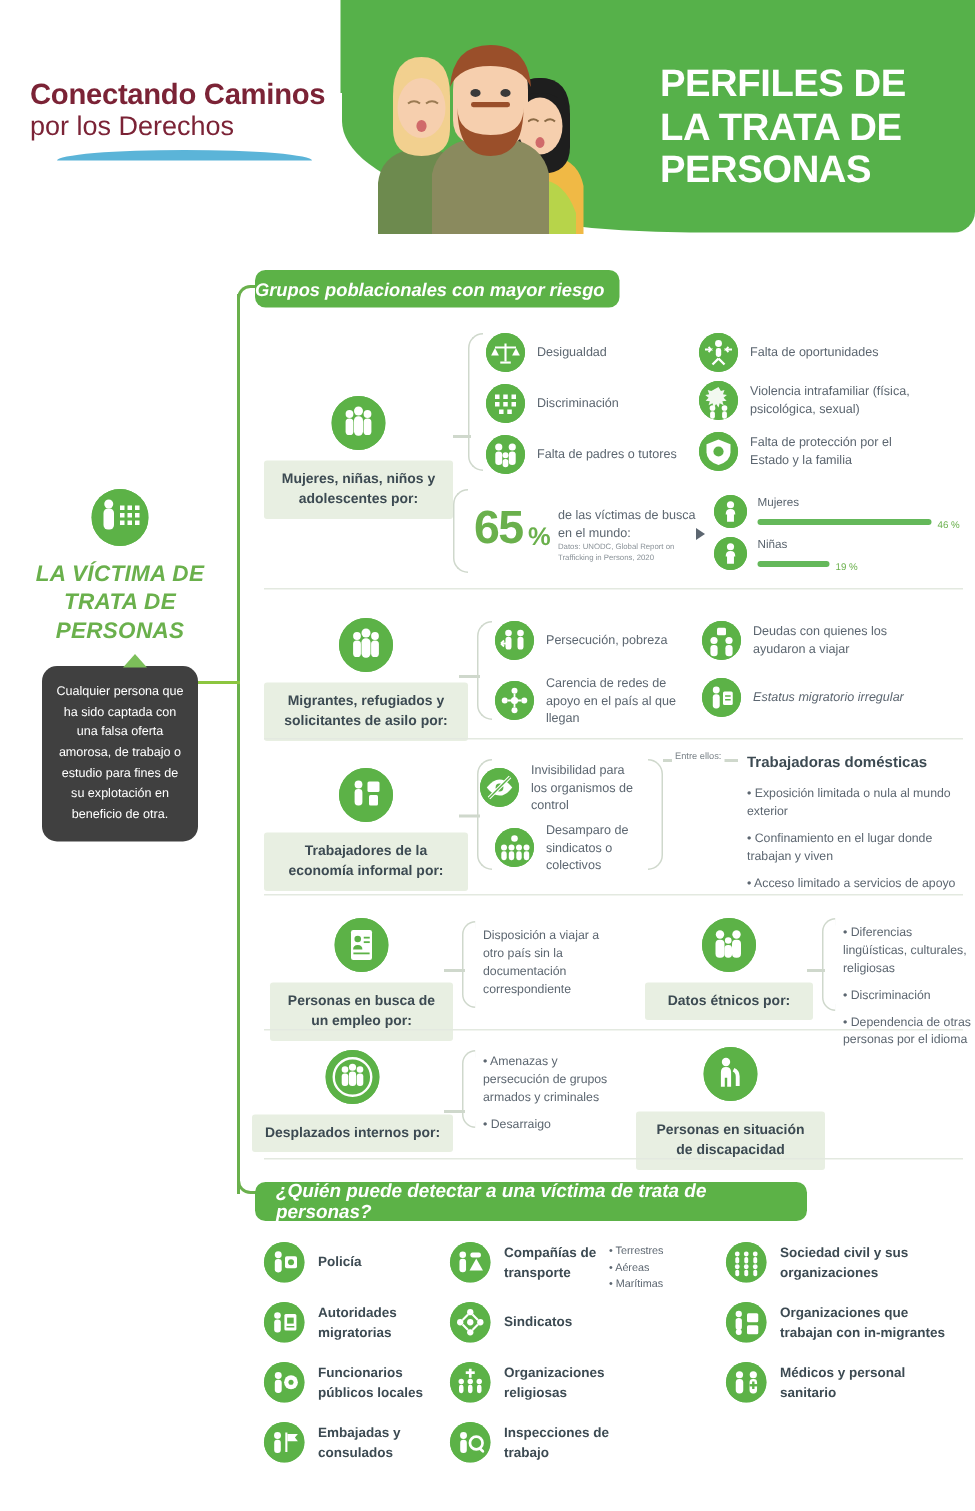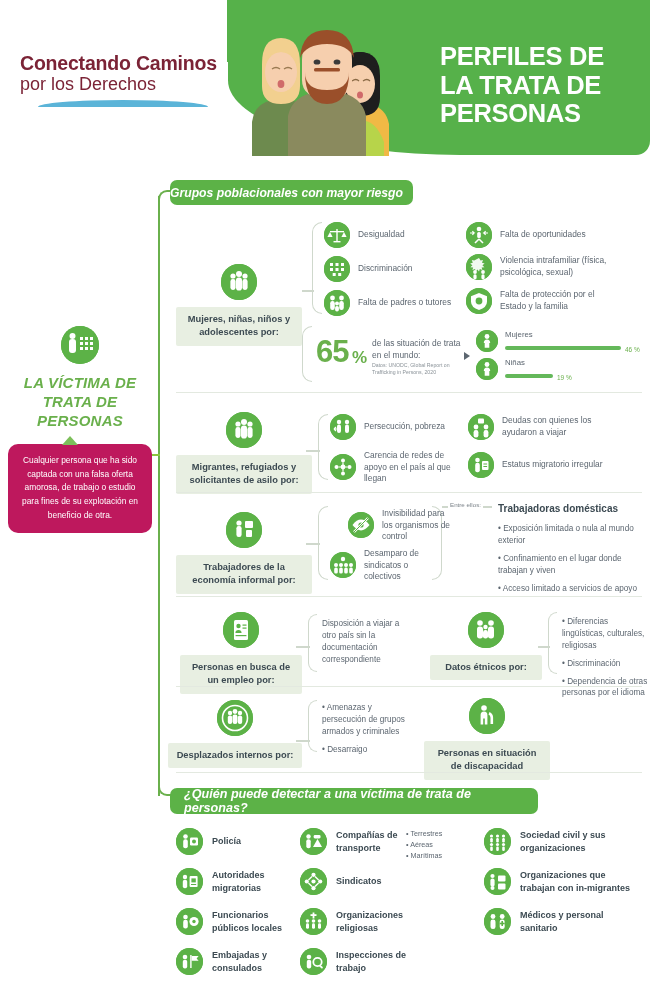--- a/index.html
+++ b/index.html
@@ -336,7 +336,7 @@
 
 <div class="stat-num" style="left:316px; top:334px;">65</div>
 <div class="stat-pct" style="left:352px; top:348px;">%</div>
-<div class="stat-desc" style="left:372px; top:338px; width:100px;">de las situación de trata en el mundo:</div>
+<div class="stat-desc" style="left:372px; top:338px; width:100px;">de las víctimas de busca en el mundo:</div>
 <div class="stat-src" style="left:372px; top:362px; width:100px;">Datos: UNODC, Global Report on Trafficking in Persons, 2020</div>
 <div class="arrow-r" style="left:464px; top:352px;"></div>
 

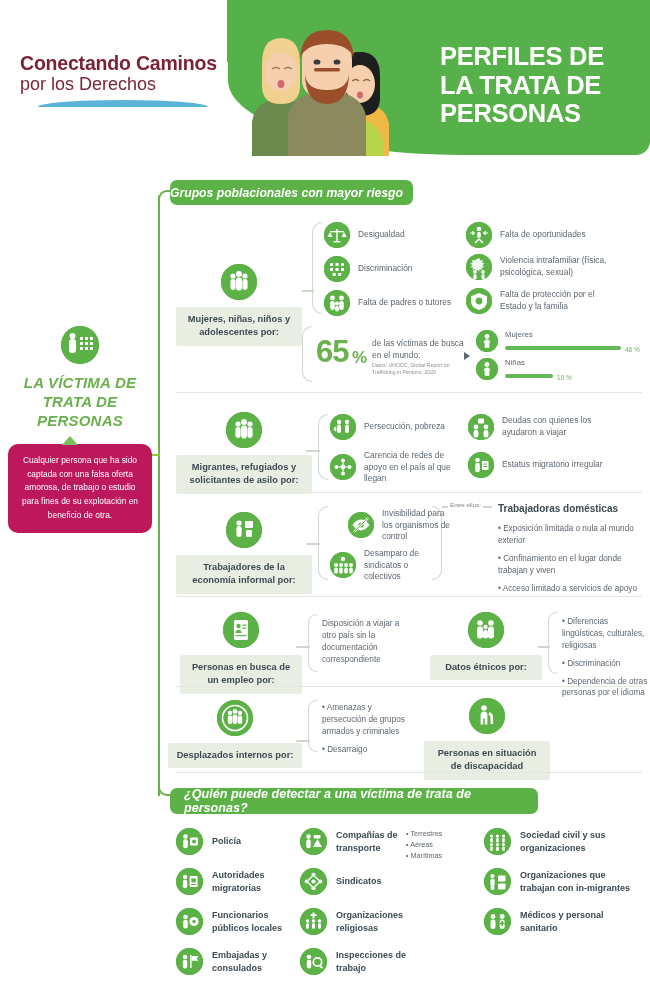--- a/index.html
+++ b/index.html
@@ -64,7 +64,7 @@
     line-height: 1.25; letter-spacing: .2px;
   }
   .victim-bubble {
-    margin: 14px auto 0; width: 144px; background: #be185d; border-radius: 10px;
+    margin: 14px auto 0; width: 104px; background: #404040; border-radius: 10px;
     padding: 10px 9px 11px; color: #ffffff; font-size: 8.4px; line-height: 1.62;
     position: relative;
   }

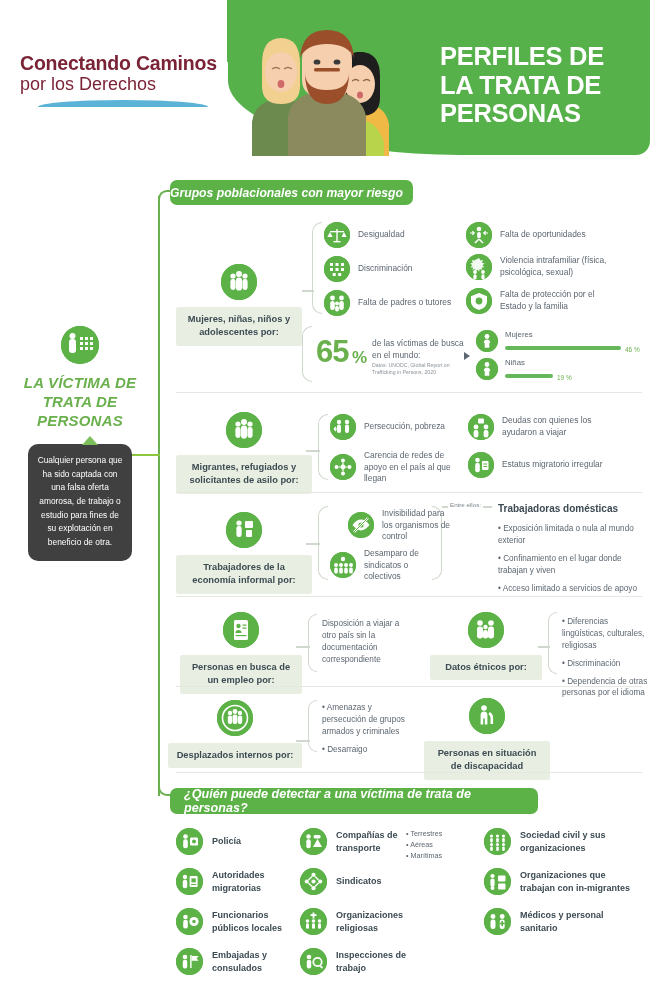--- a/index.html
+++ b/index.html
@@ -437,7 +437,7 @@
   <div class="btext">Deudas con quienes los ayudaron a viajar</div>
 </div>
 
-<div class="bitem" style="left:468px; top:452px; width:155px;">
+<div class="bitem" style="left:468px; top:452px; width:155px;font-style:italic;">
   <div class="bicon">
     <svg viewBox="0 0 26 26" width="26" height="26">
         <circle cx="13" cy="13" r="13" fill="#5cb247"></circle>

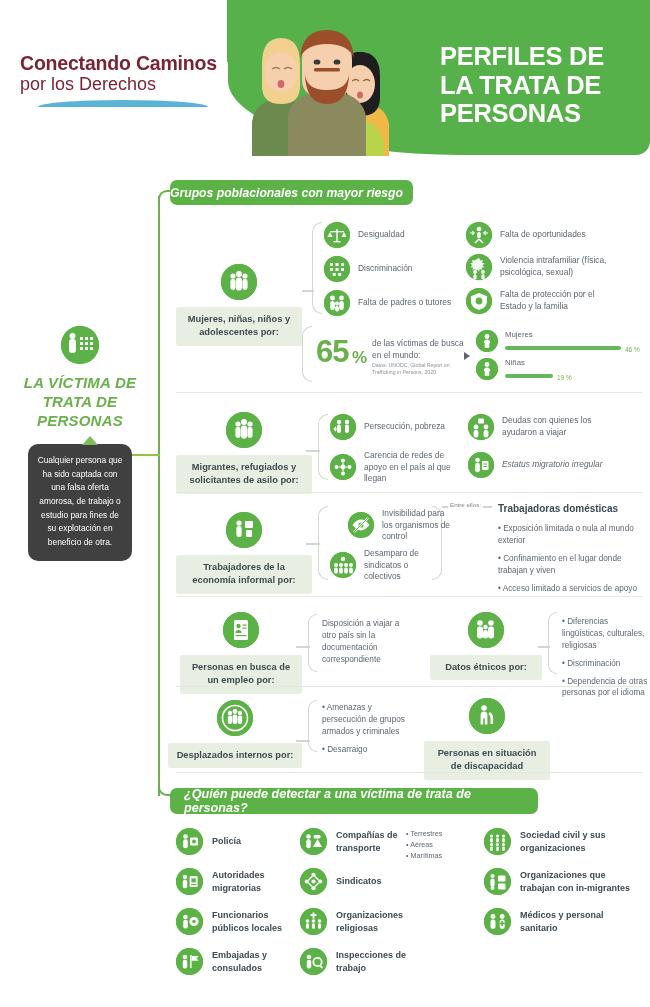--- a/index.html
+++ b/index.html
@@ -471,7 +471,7 @@
 <div class="bracket-r" style="left:432px; top:506px; width:10px; height:74px;"></div>
 <div class="hline" style="left:442px; top:506px; width:50px;"></div>
 
-<div class="bitem" style="left:348px; top:508px; width:108px;">
+<div class="bitem" style="left:320px; top:508px; width:108px;">
   <div class="bicon">
     <svg viewBox="0 0 26 26" width="26" height="26">
         <circle cx="13" cy="13" r="13" fill="#5cb247"></circle>

